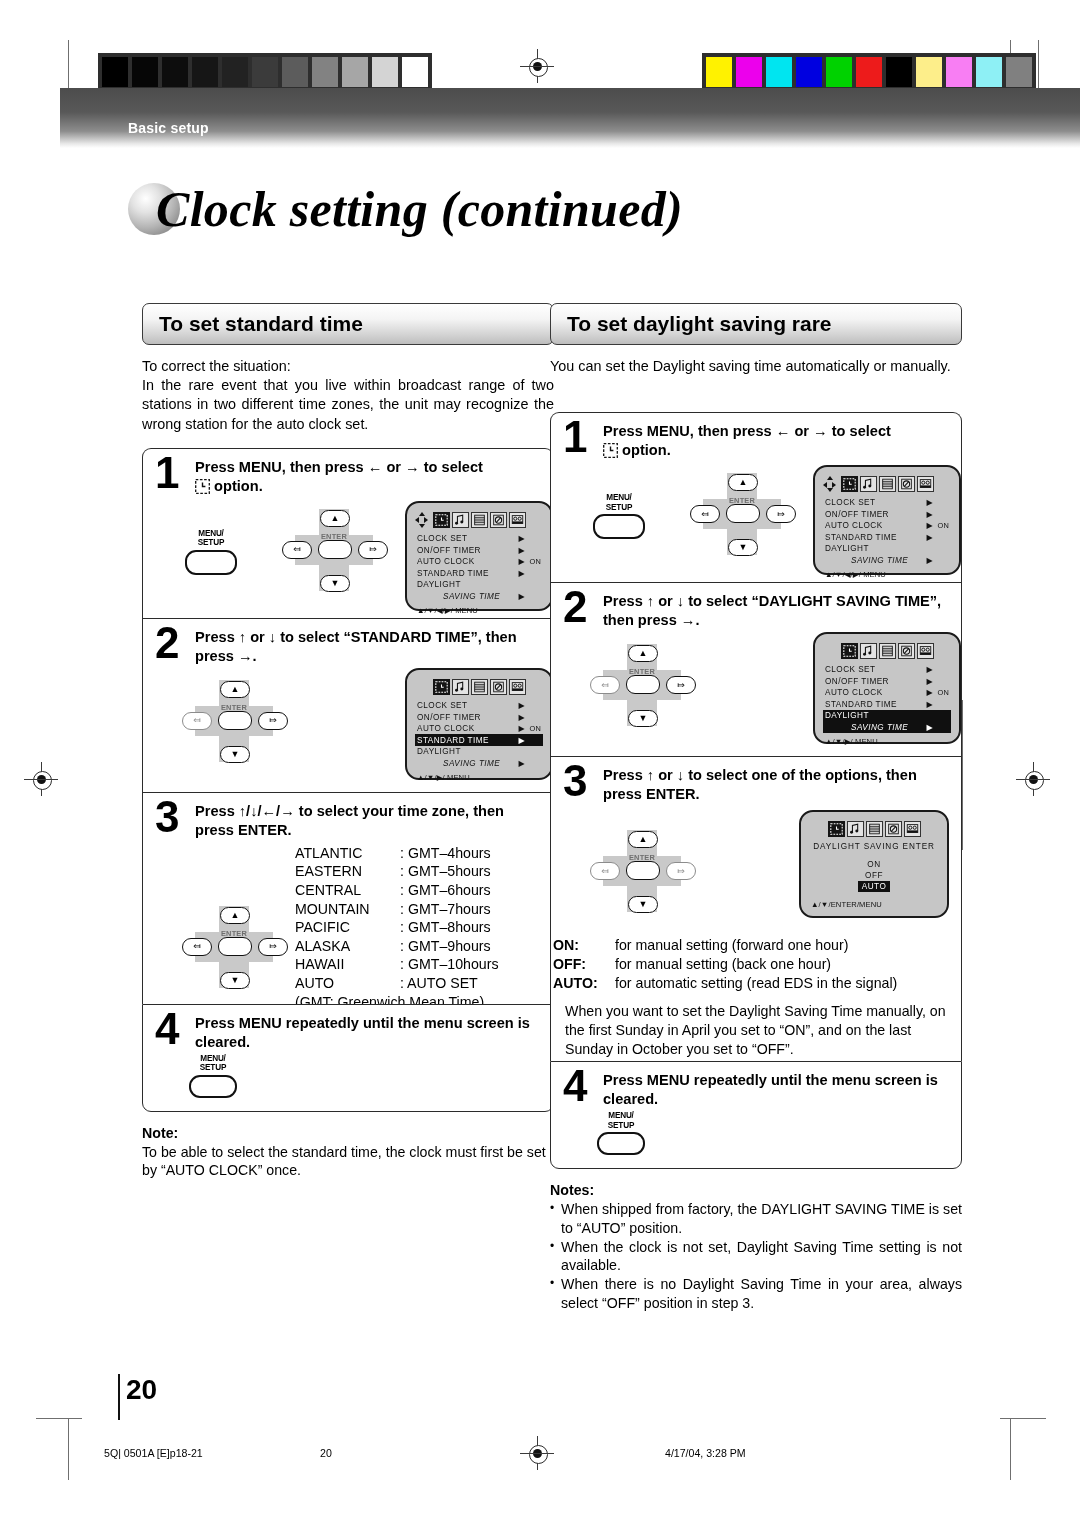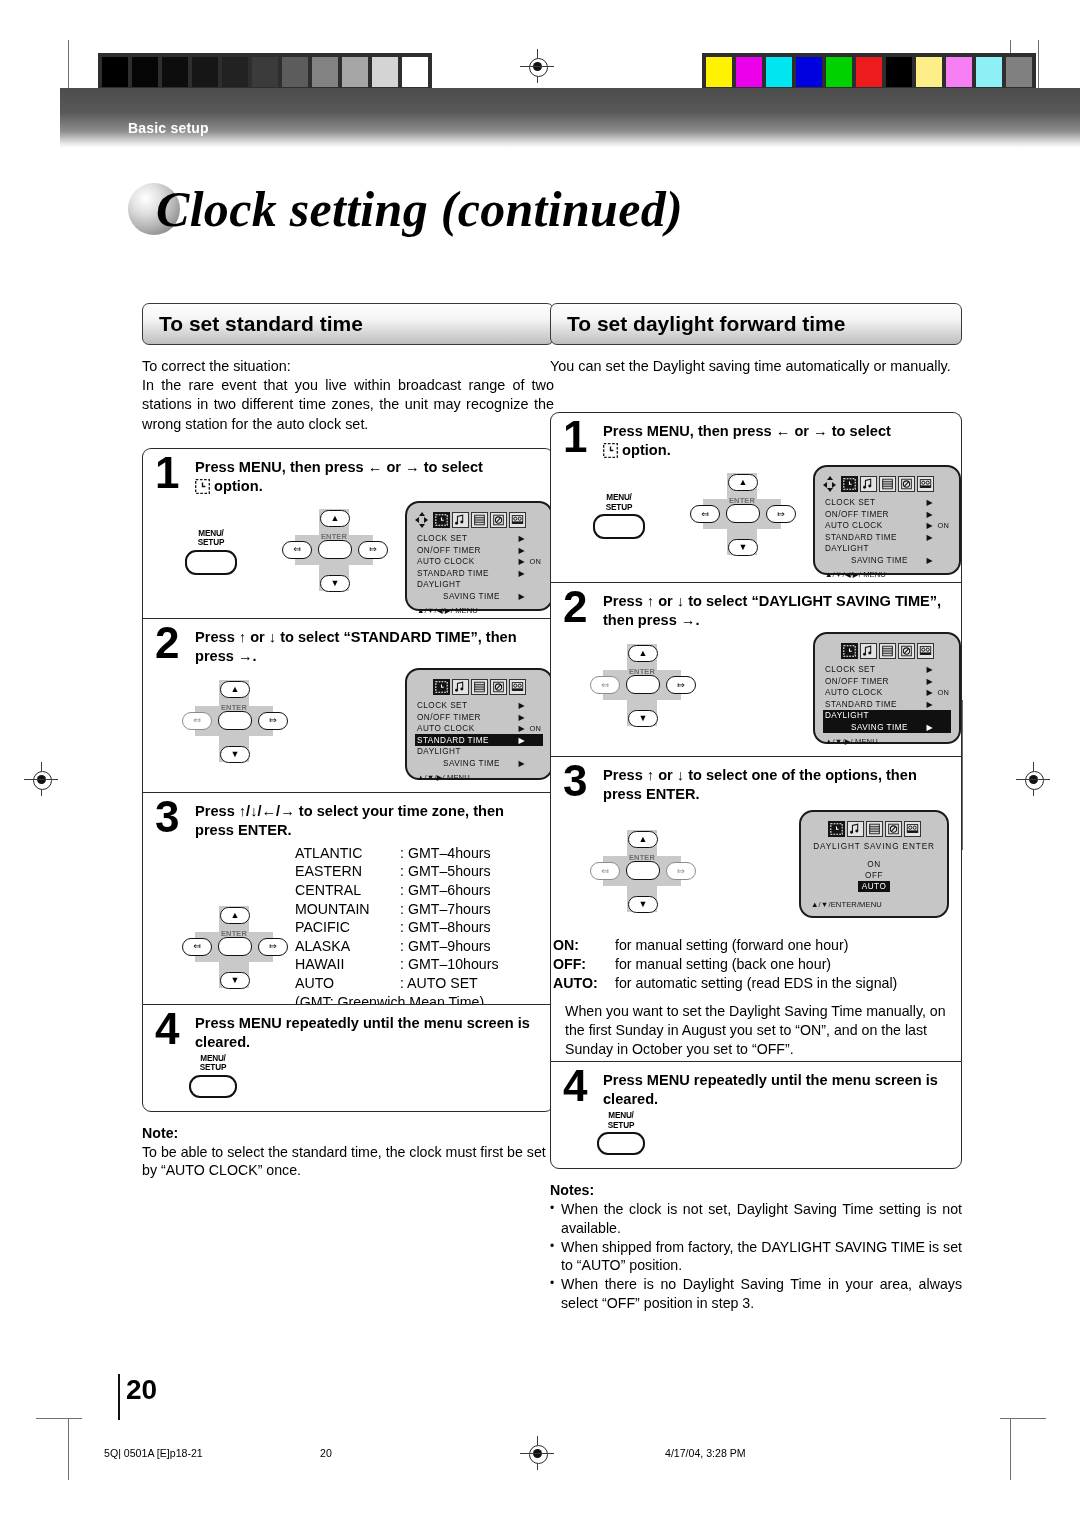--- a/index.html
+++ b/index.html
@@ -487,7 +487,7 @@
 <div class="col col-right">
 
   <div class="sect-head">
-    <span>To set daylight forward time</span>
+    <span>To set daylight saving rare</span>
   </div>
 
   <div class="intro justified">You can set the Daylight saving time automatically or manually.</div>

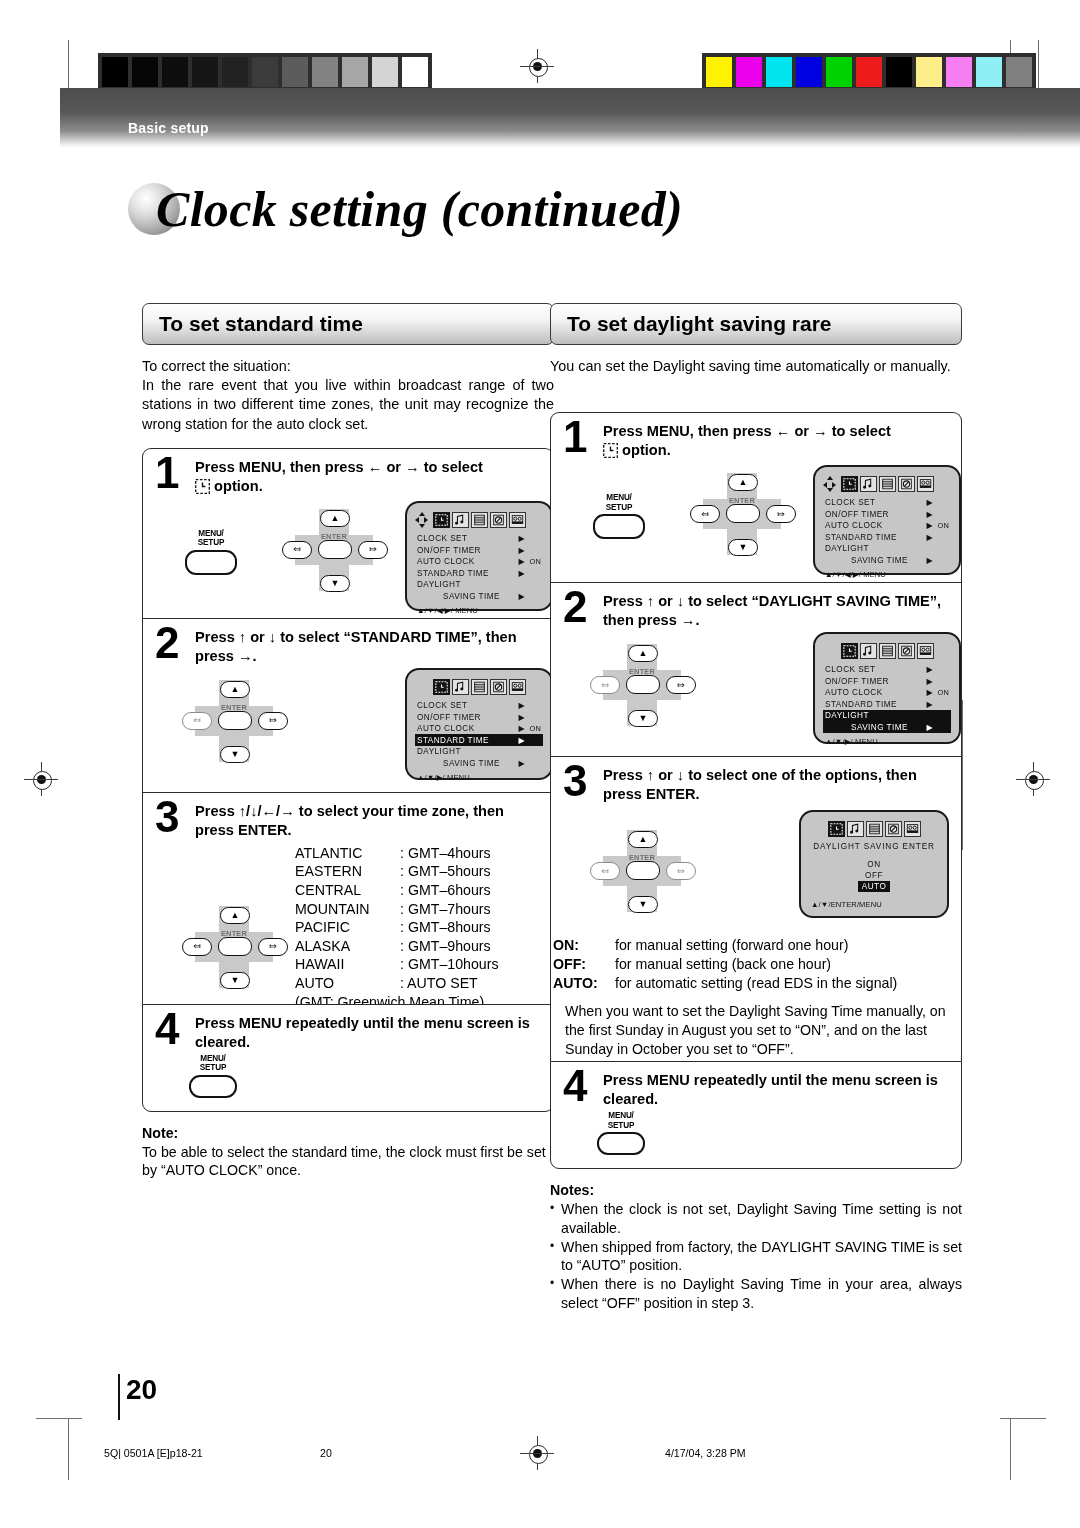--- a/index.html
+++ b/index.html
@@ -102,7 +102,7 @@
   .osd .menu-line .tri{width:9px;text-align:center;font-size:8px;}
   .osd .menu-line .val{width:15px;text-align:right;font-size:7.4px;letter-spacing:.2px;}
   .osd .menu-line.hl{background:#101010;color:#fff;}
-  .osd .menu-line.indent .lbl{padding-left:26px;}
+  .osd .menu-line.indent .lbl{padding-left:26px;font-style:italic;}
   .osd .foot{margin-top:4px;padding:0 2px;font-size:7.6px;letter-spacing:.1px;}
 
   .osd .dst-title{text-align:center;letter-spacing:.9px;margin:2px 0 8px 0;font-size:8.2px;}

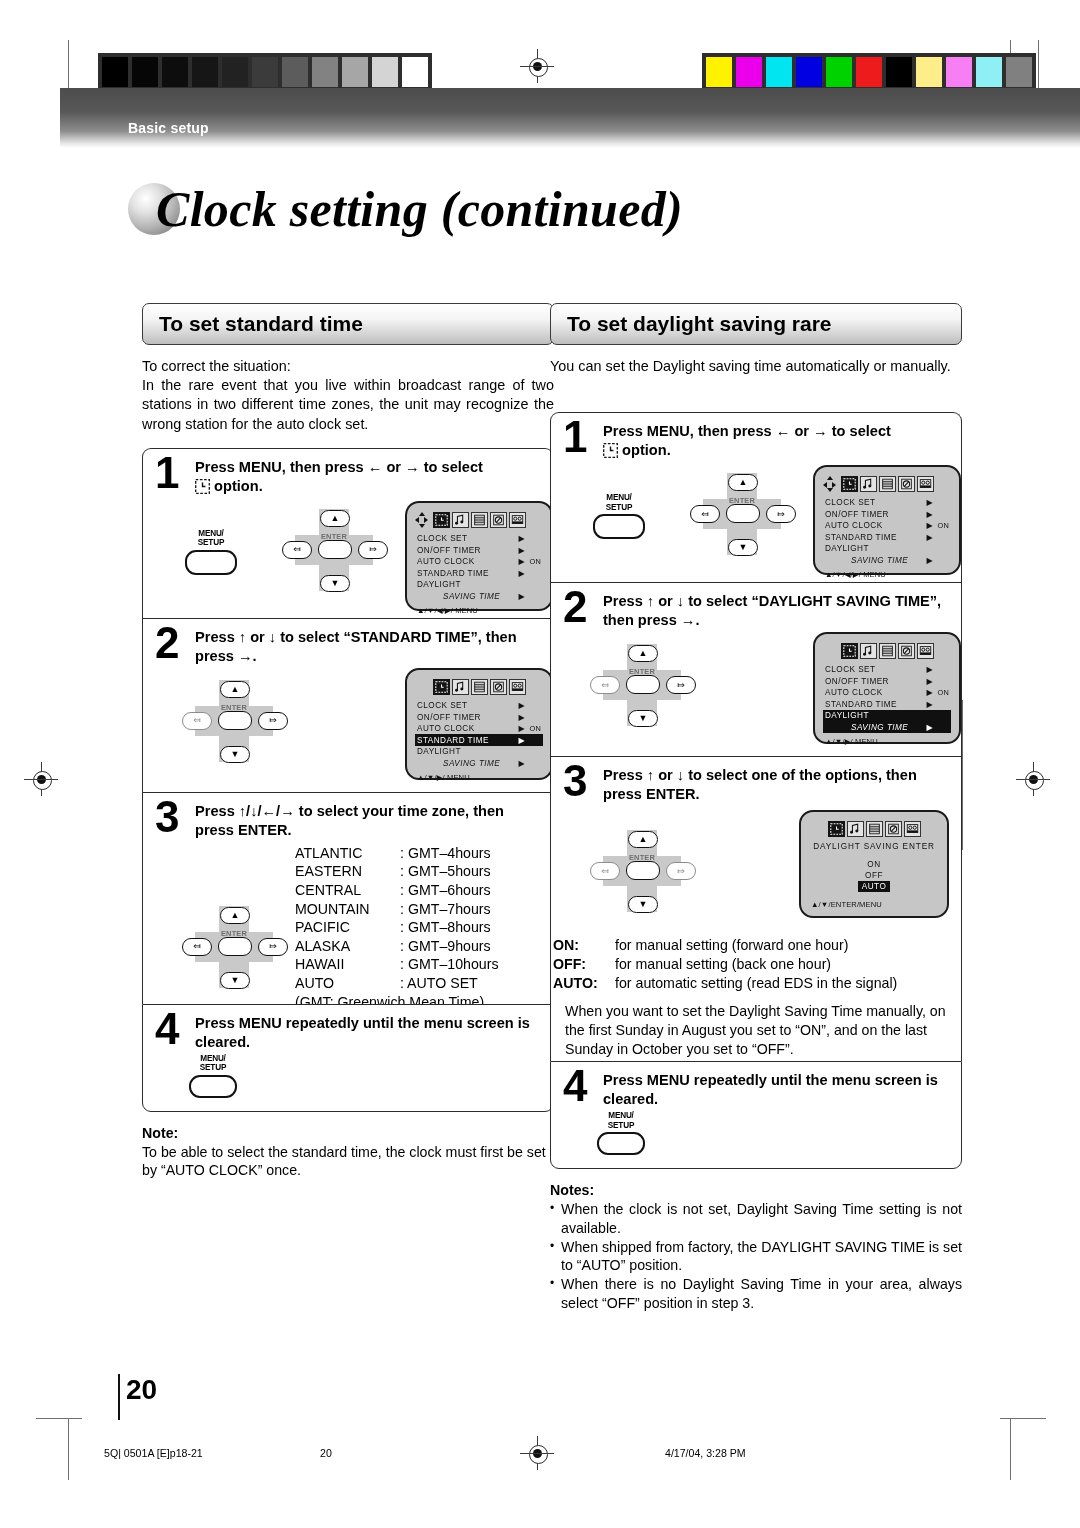--- a/index.html
+++ b/index.html
@@ -769,7 +769,7 @@
           <span>for automatic setting (read EDS in the signal)</span>
         </div>
     </div>
-    <div class="para" style="margin:9px 12px 0 14px;">When you want to set the Daylight Saving Time manually, on the first Sunday in August you set to “ON”, and on the last Sunday in October you set to “OFF”.</div>
+    <div class="para" style="margin:9px 12px 0 14px;">When you want to set the Daylight Saving Time manually, on the first Sunday in April you set to “ON”, and on the last Sunday in October you set to “OFF”.</div>
   </div>
 
   <div class="stepbox bot" style="height:108px;">

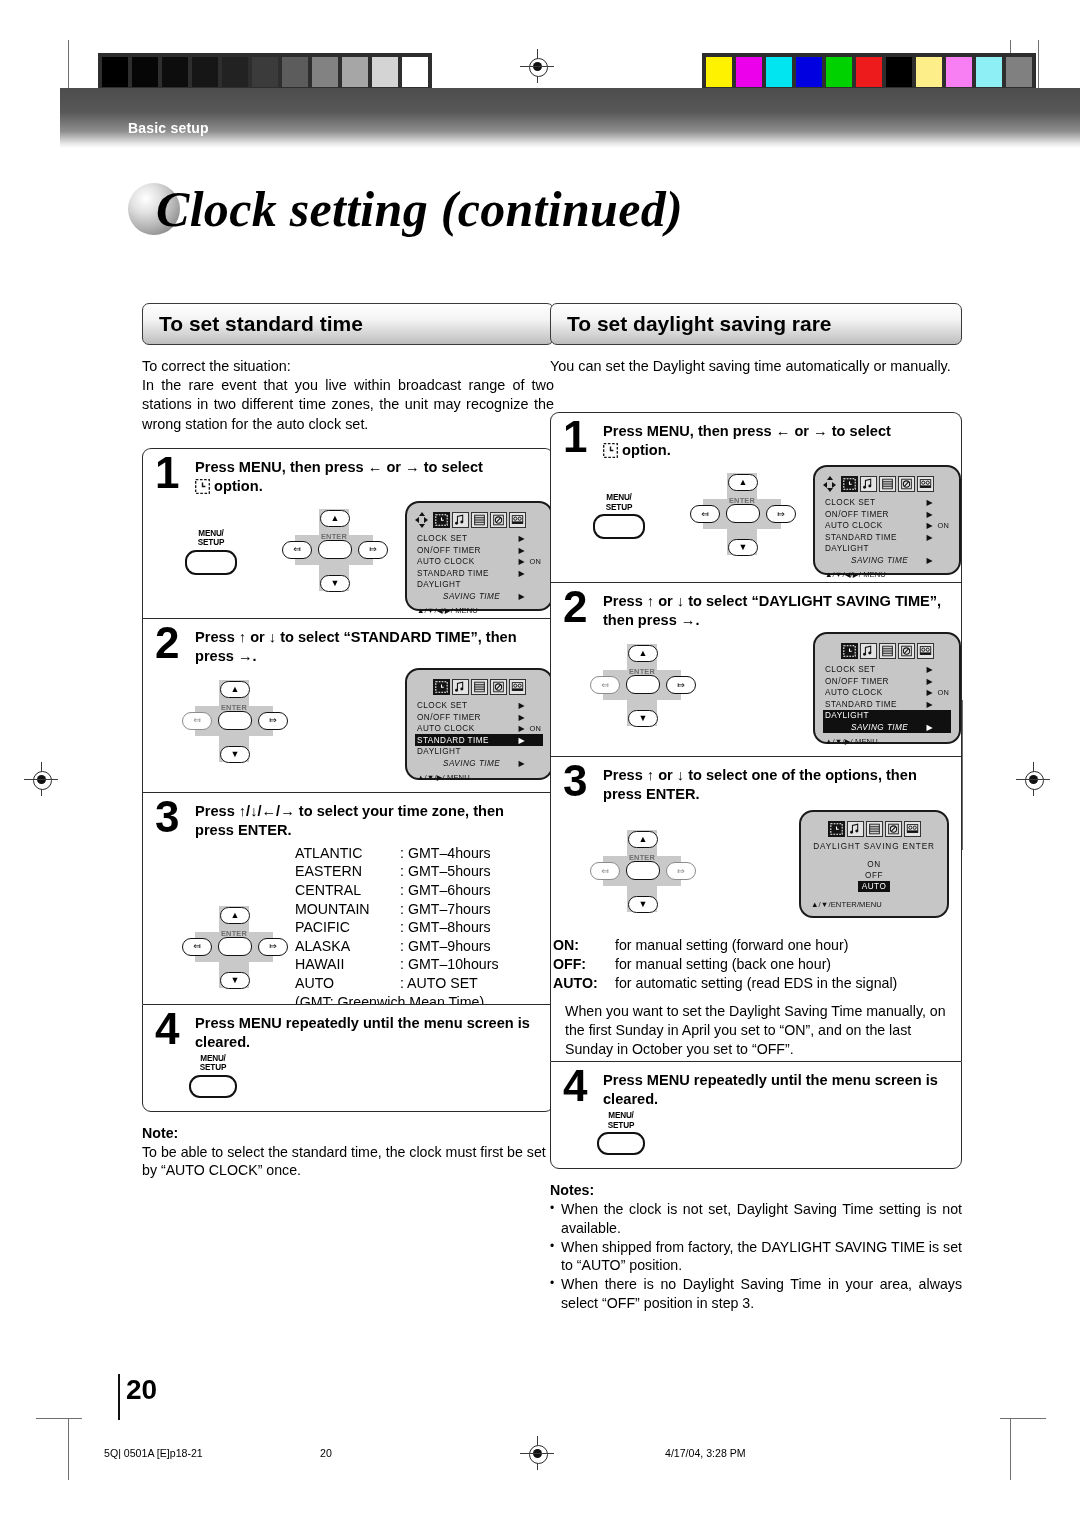--- a/index.html
+++ b/index.html
@@ -784,8 +784,8 @@
   <div class="notes">
     <div class="hd">Notes:</div>
     <ul>
+      <li>When shipped from factory, the DAYLIGHT SAVING TIME is set to “AUTO” position.</li>
       <li>When the clock is not set, Daylight Saving Time setting is not available.</li>
-      <li>When shipped from factory, the DAYLIGHT SAVING TIME is set to “AUTO” position.</li>
       <li>When there is no Daylight Saving Time in your area, always select “OFF” position in step 3.</li>
     </ul>
   </div>

